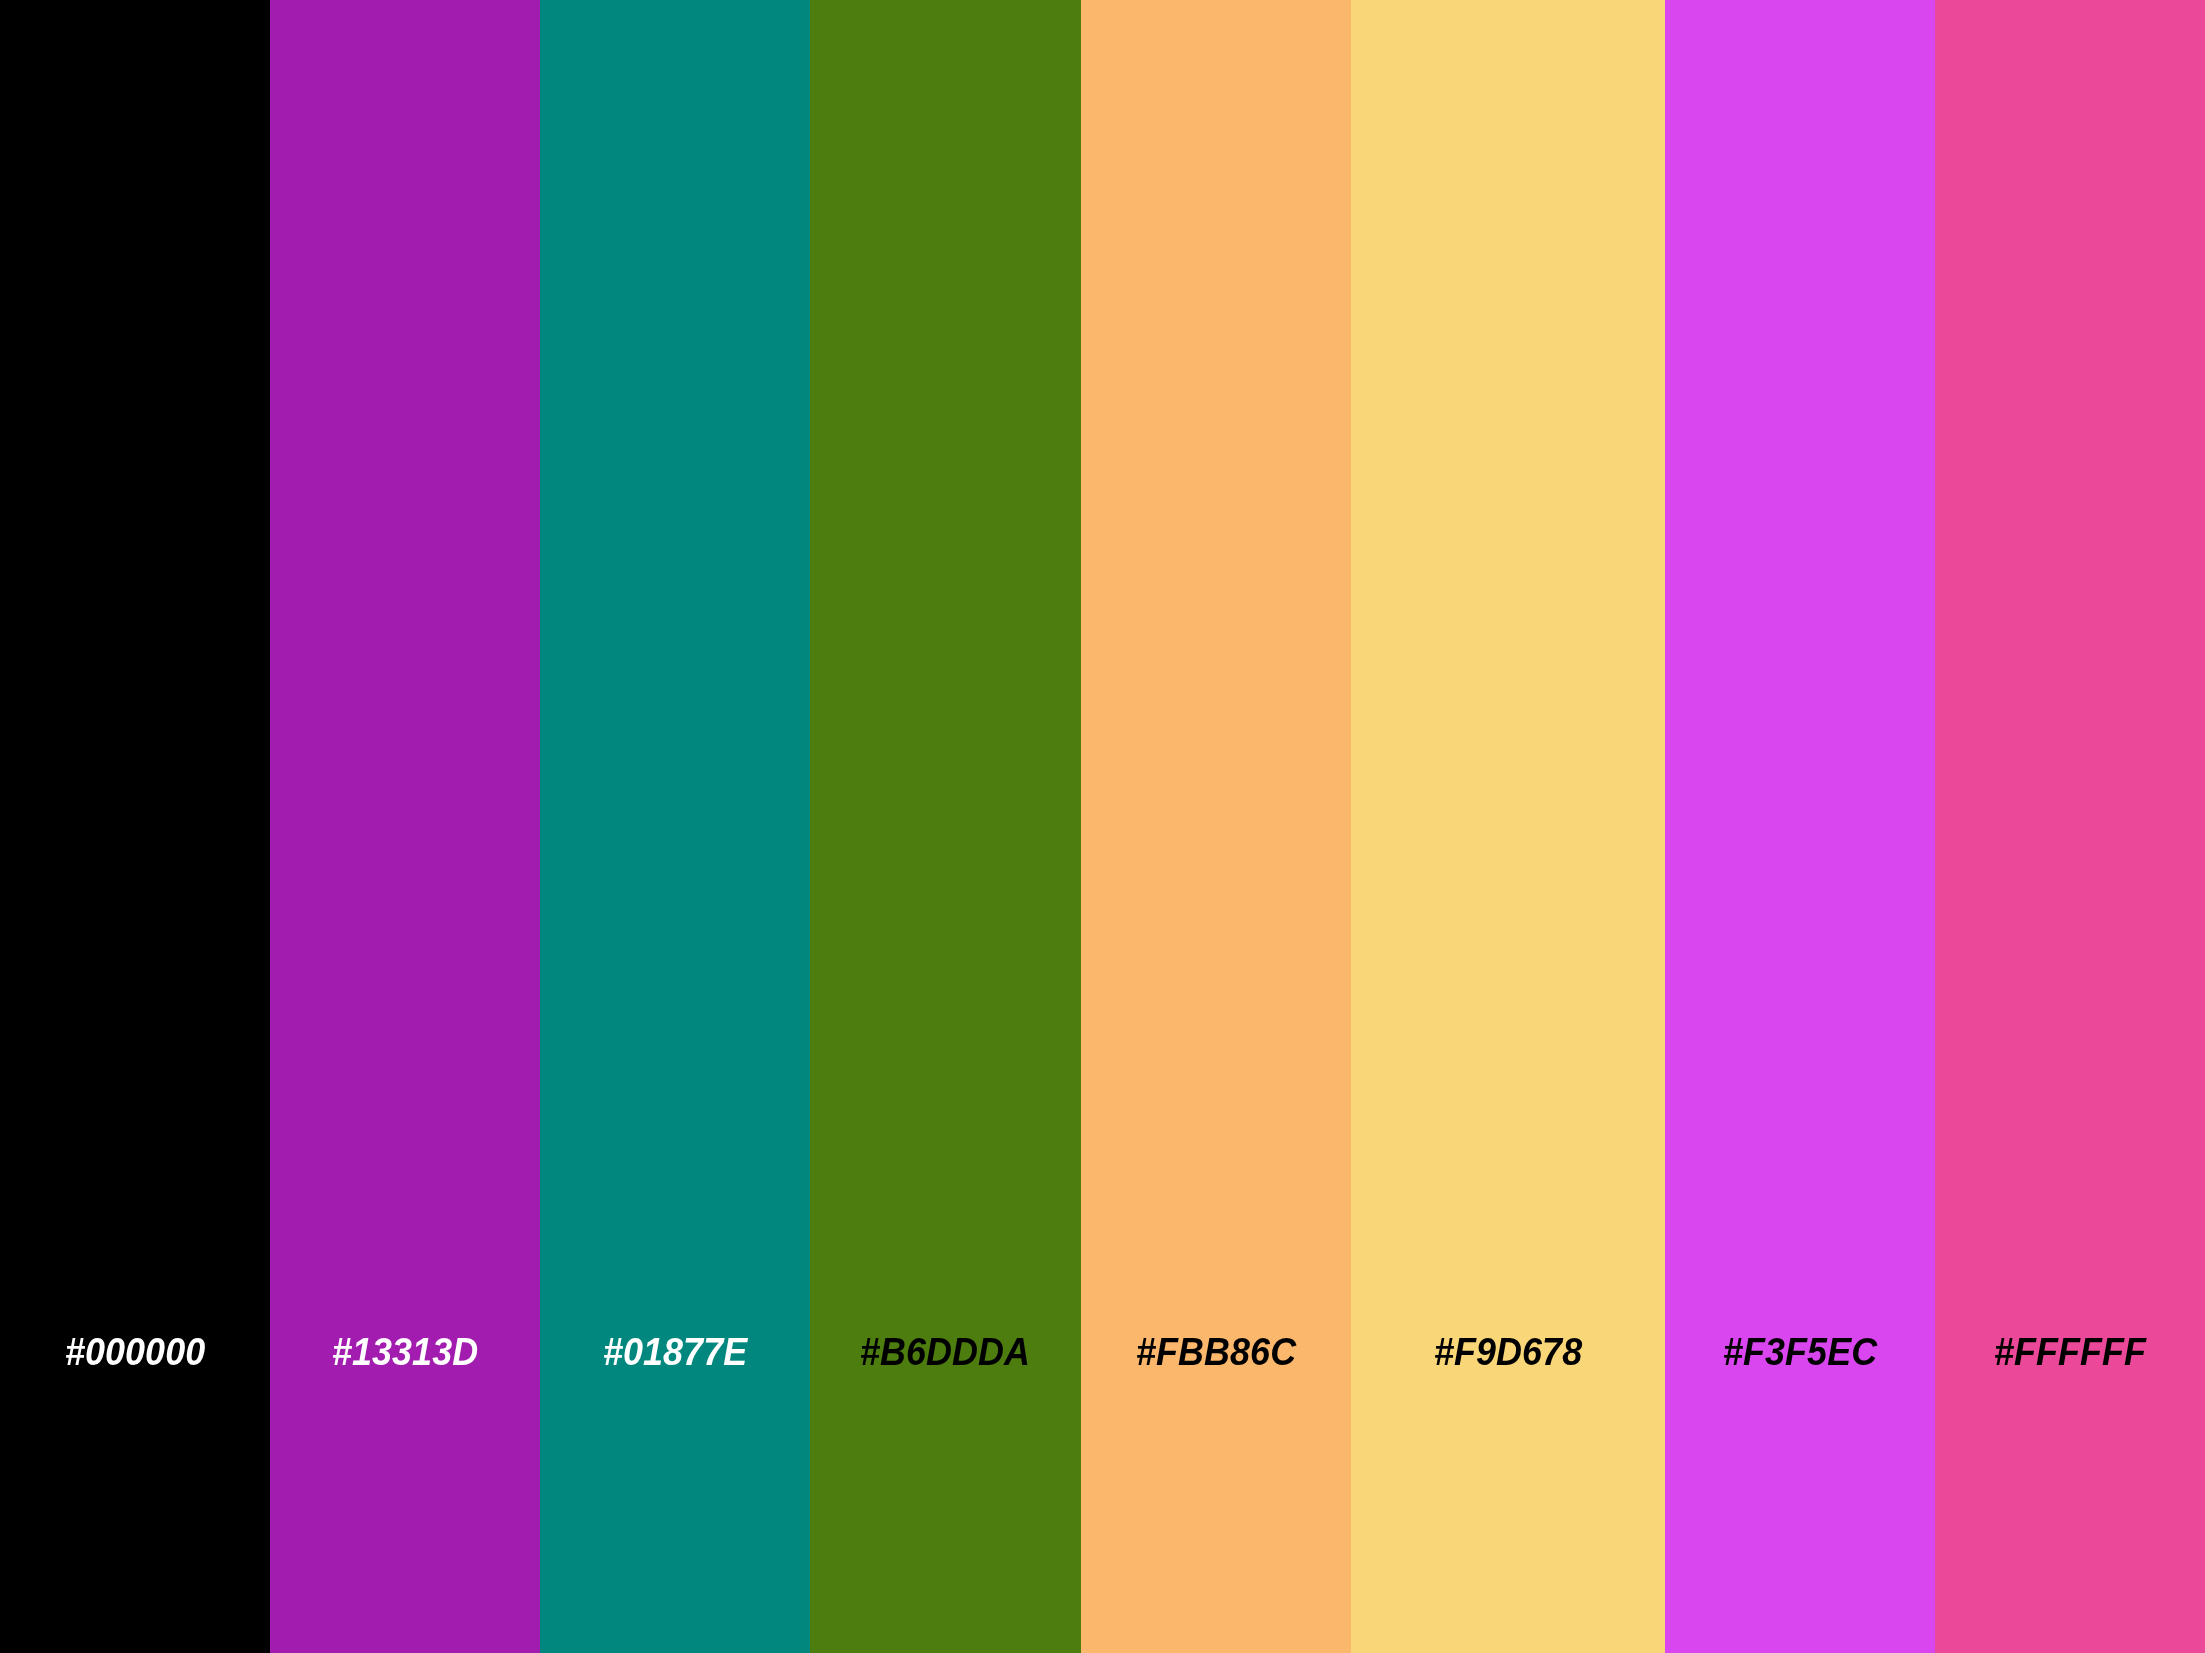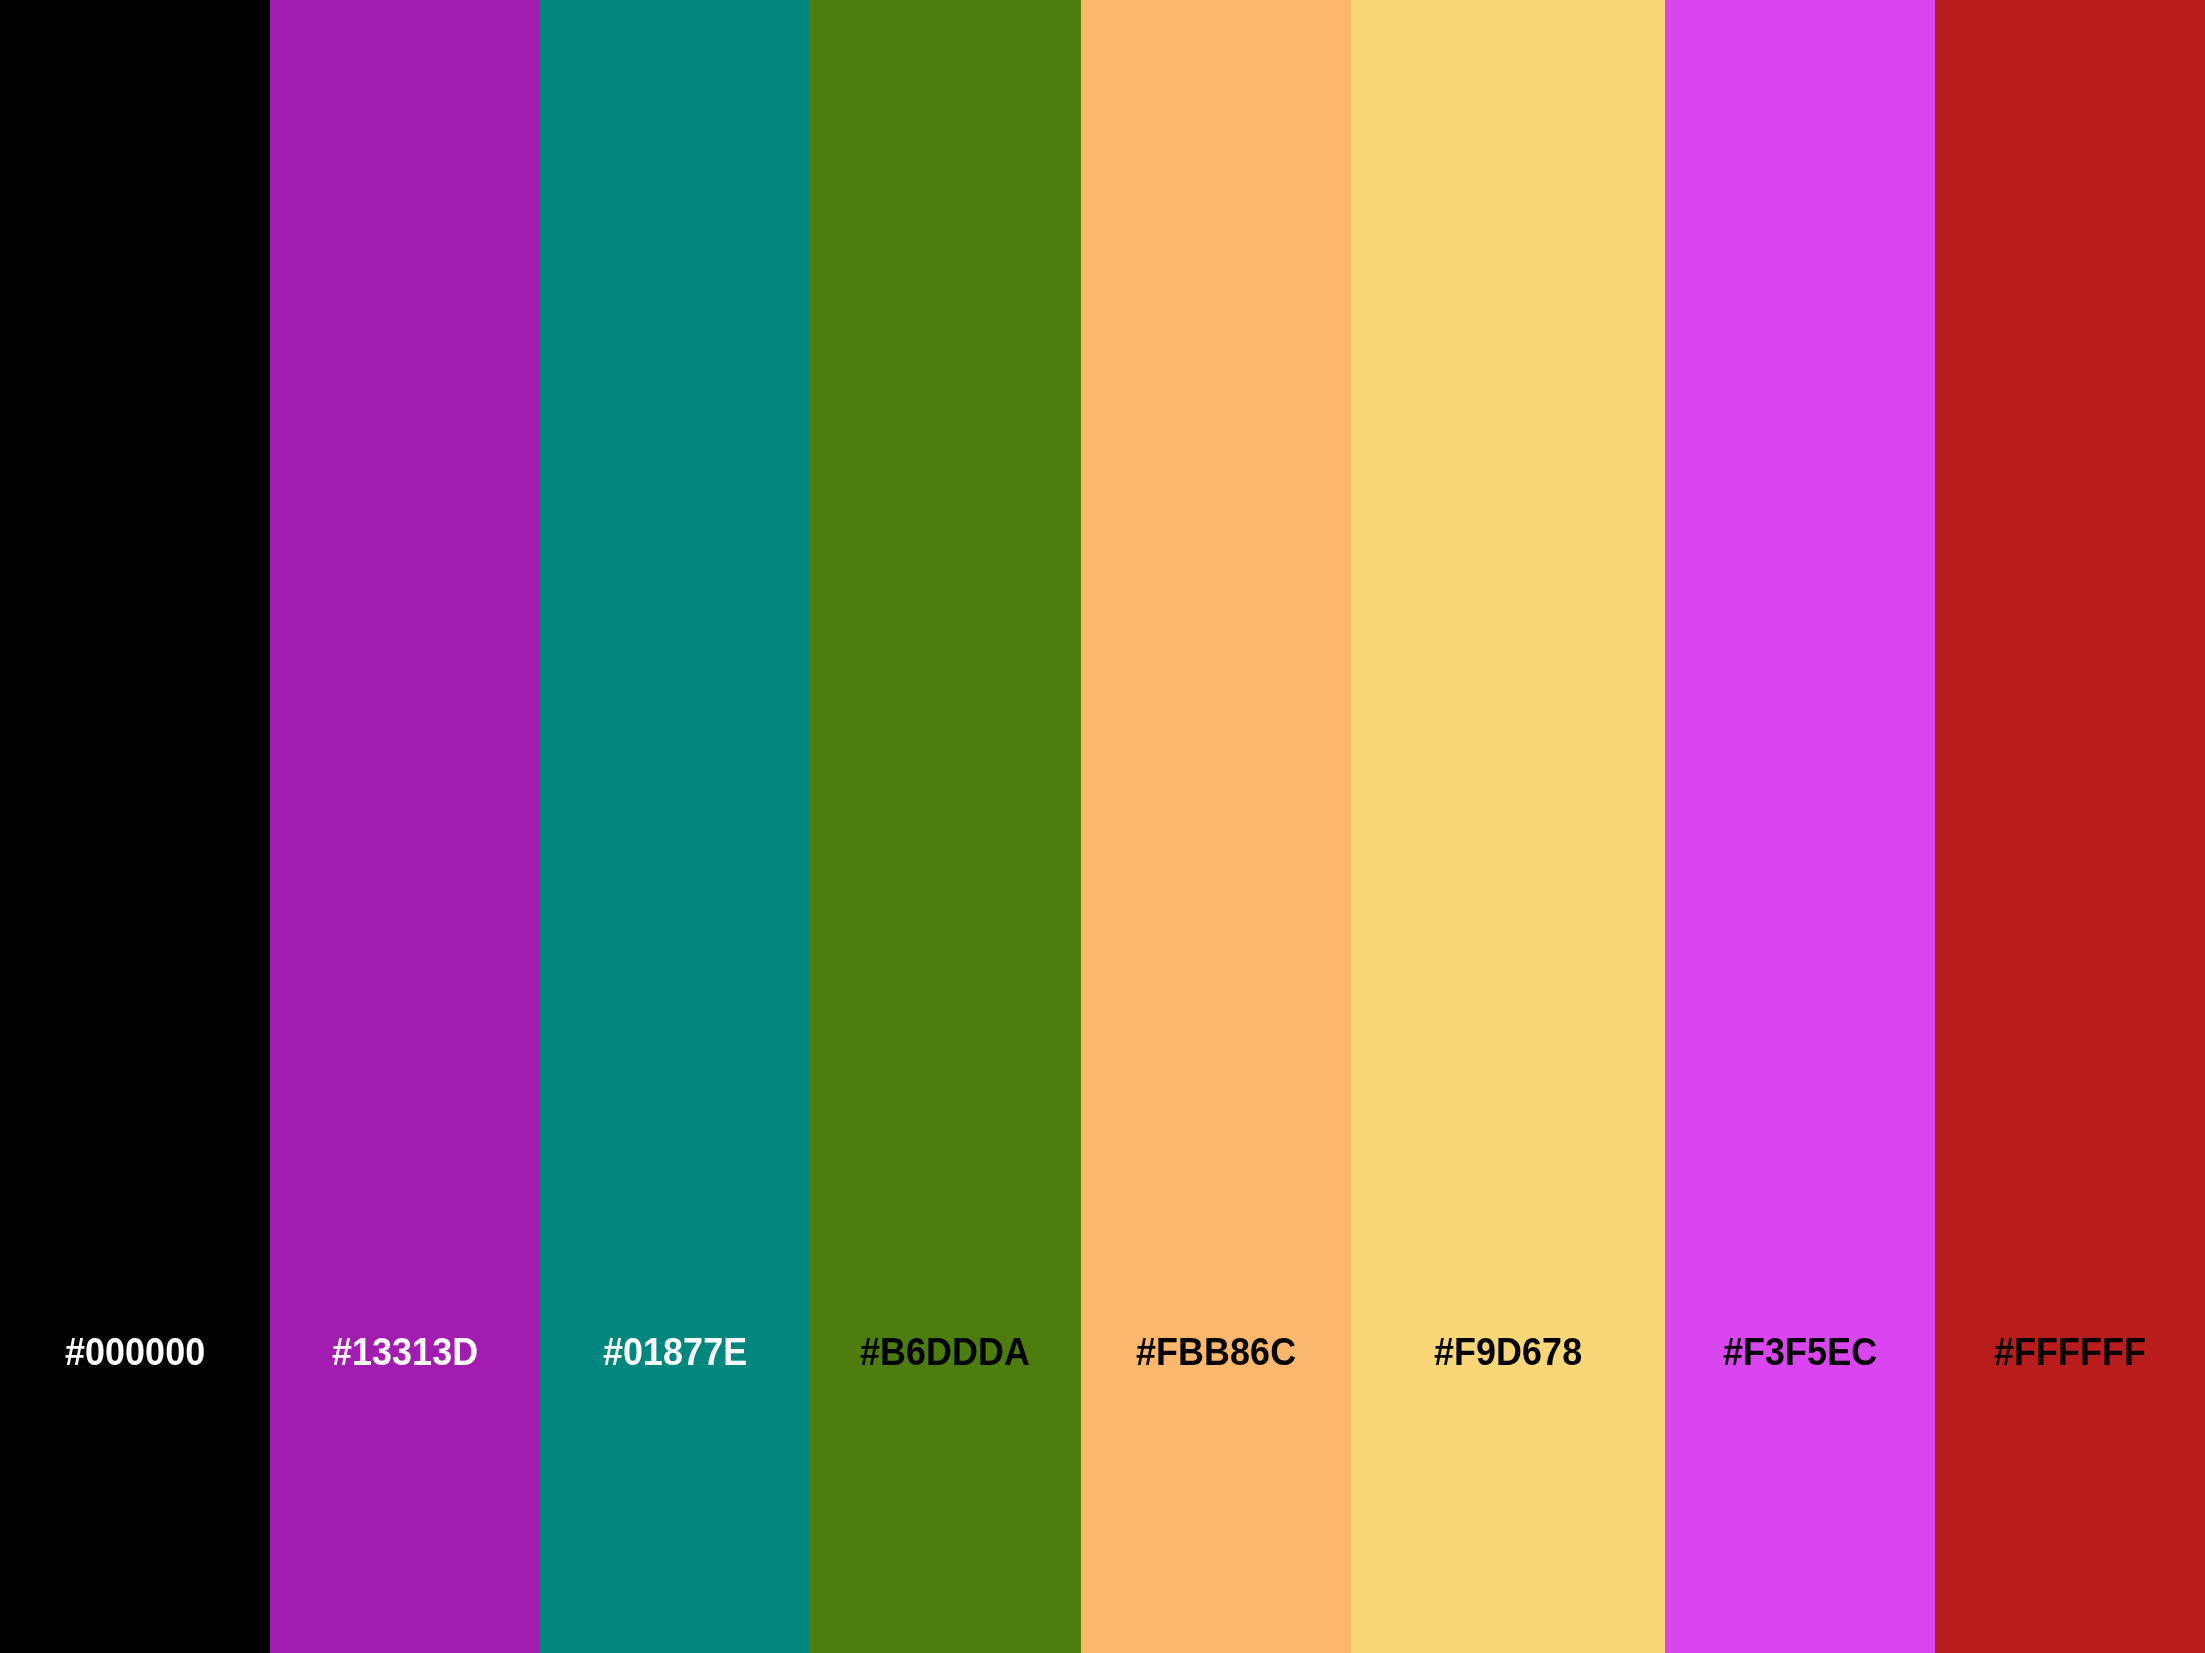--- a/index.html
+++ b/index.html
@@ -19,6 +19,7 @@
     flex-direction: row;
     width: 2205px;
     height: 1654px;
+    font-style: italic;
   }
   .swatch {
     flex: 1 1 0;

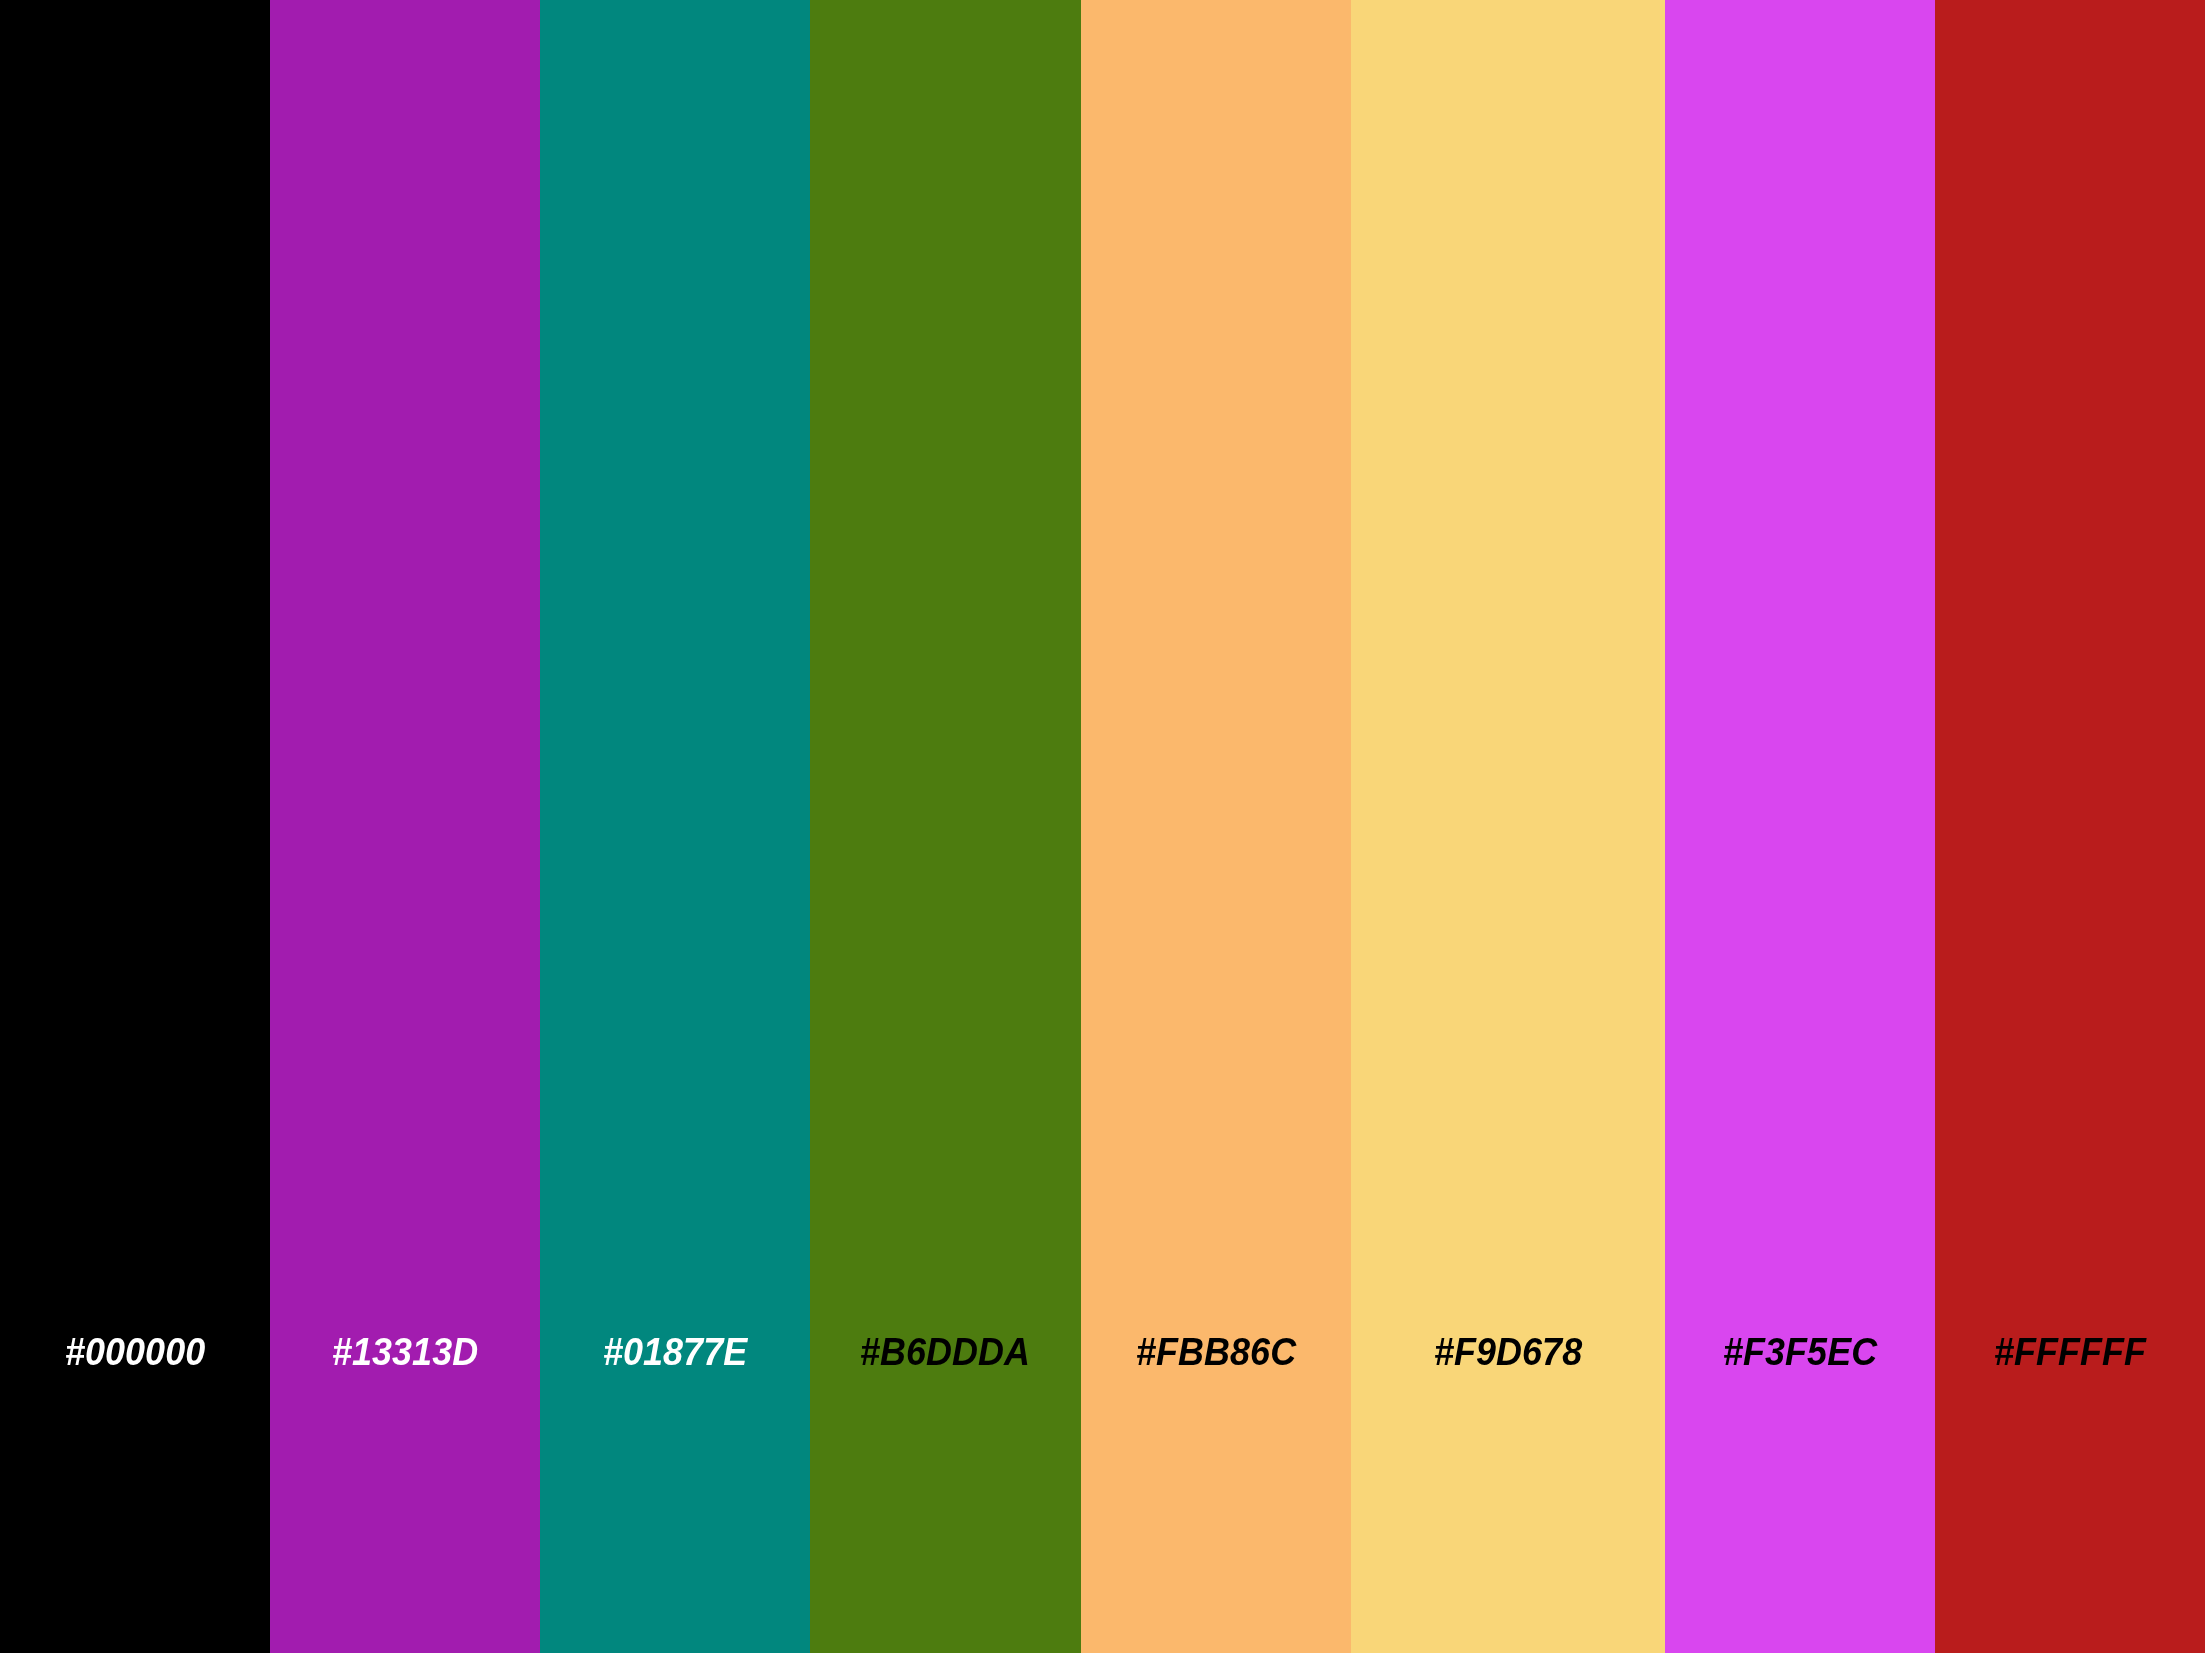--- a/index.html
+++ b/index.html
@@ -82,7 +82,7 @@
     <span class="swatch-label" style="color: rgb(0, 0, 0);">#F3F5EC</span>
   </div>
 
-  <div class="swatch" style="background-color: #b91c1c; text-align: center;">
+  <div class="swatch" style="background-color: #ec4899; text-align: center;">
     <span class="swatch-label" style="color: rgb(0, 0, 0);">#FFFFFF</span>
   </div>
 

